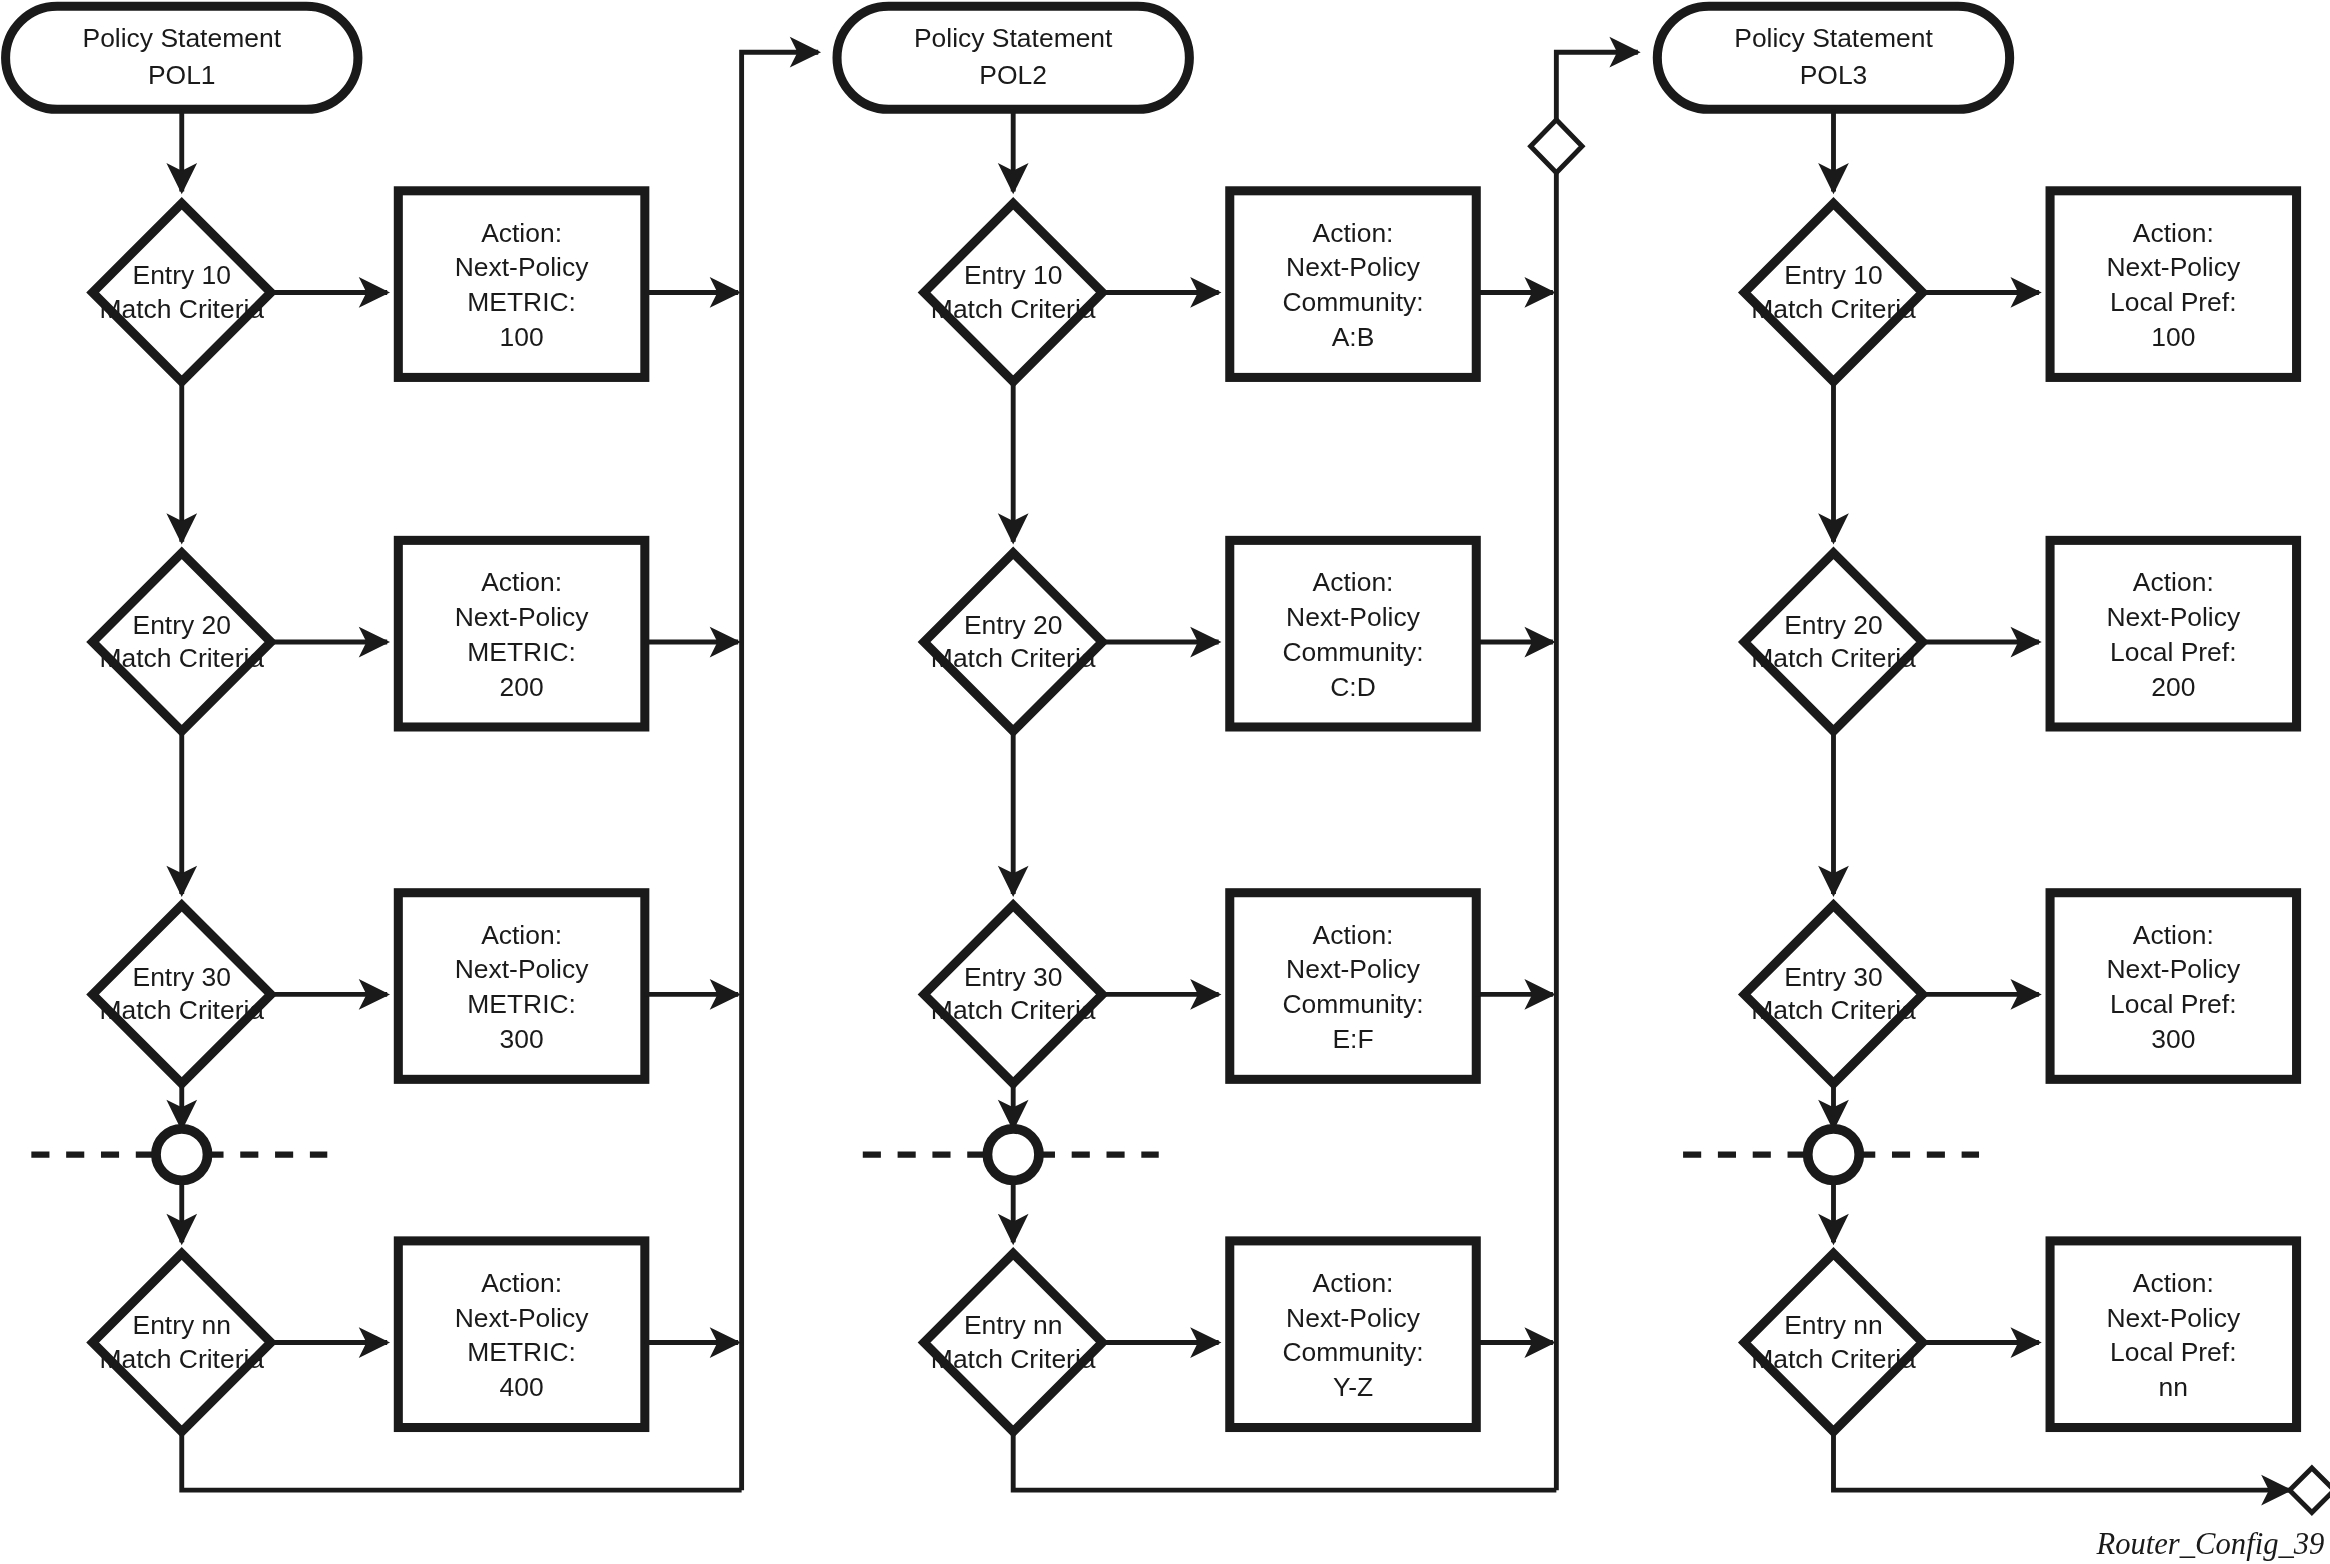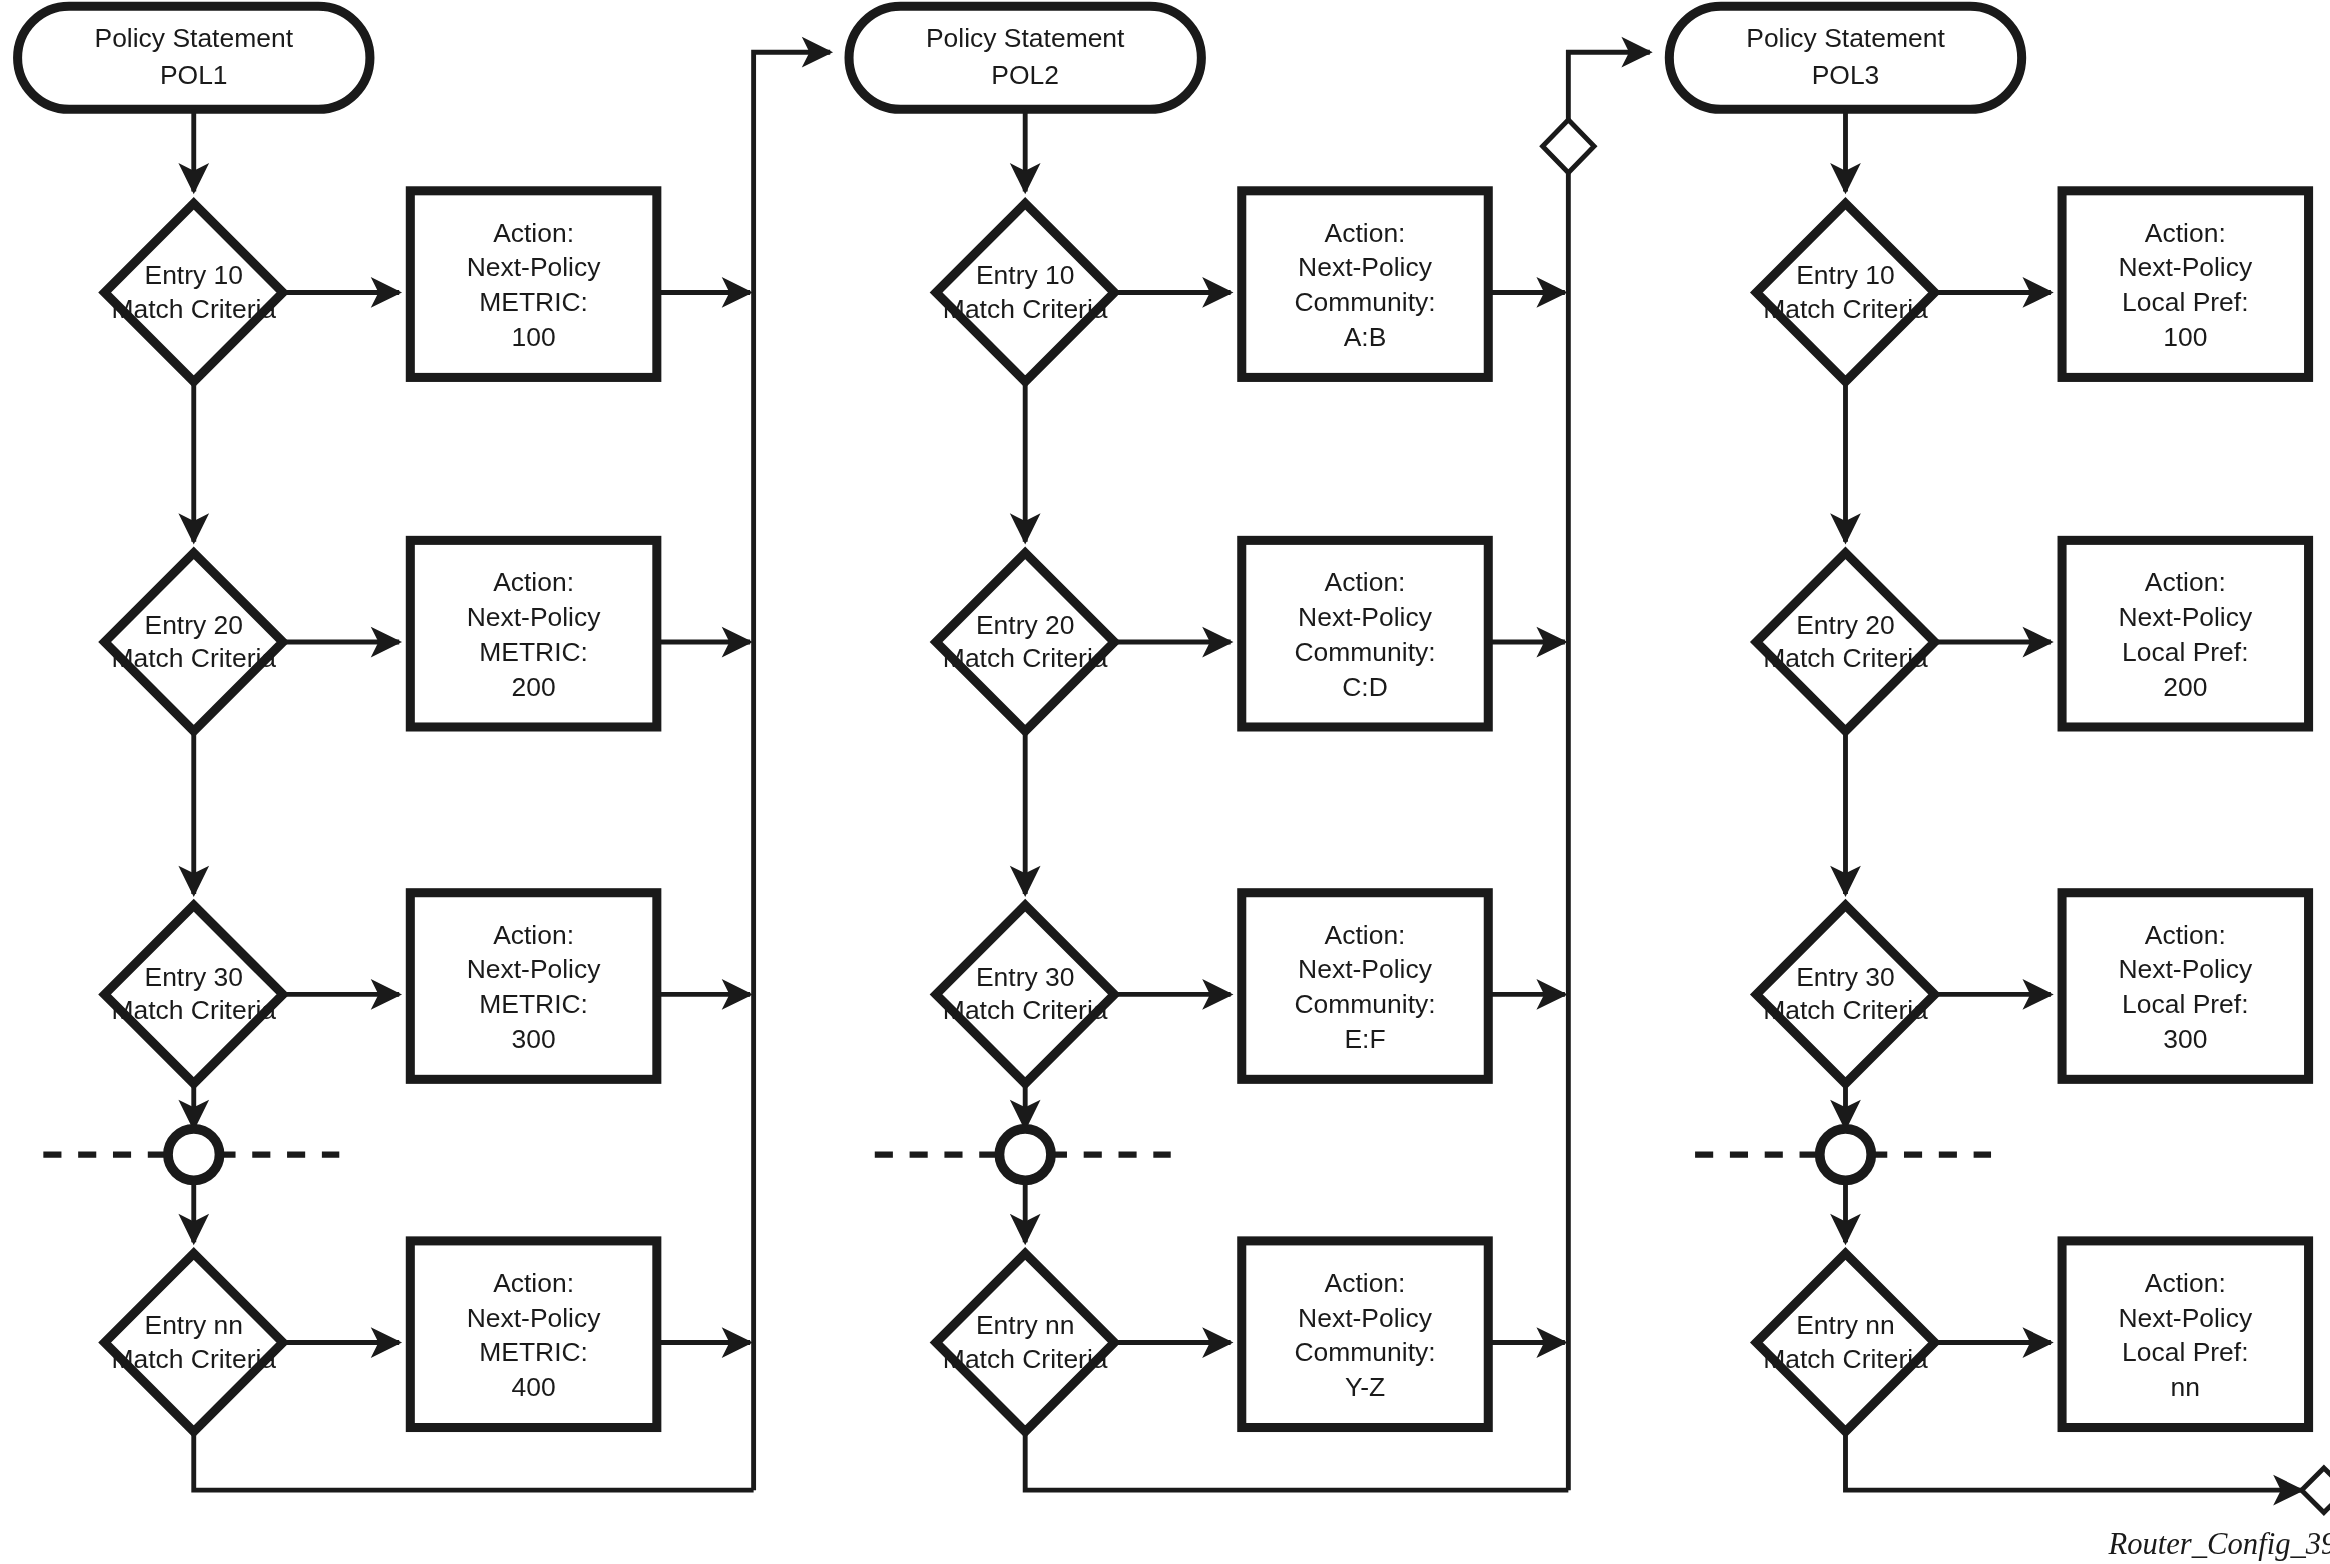--- a/index.html
+++ b/index.html
@@ -5,7 +5,7 @@
   html,body{margin:0;padding:0;background:#ffffff;}
   body{width:2330px;height:1564px;overflow:hidden;
        font-family:"Liberation Sans", sans-serif;}
-  #stage{position:relative;width:1862px;height:1564px;margin-left:12px;}
+  #stage{position:relative;width:1862px;height:1564px;}
   svg#diagram{position:absolute;left:0;top:0;width:2330px;height:1564px;display:block;}
   .shape-stroke{fill:#ffffff;stroke:#1a1a1a;}
   .thick{stroke-width:13;}

